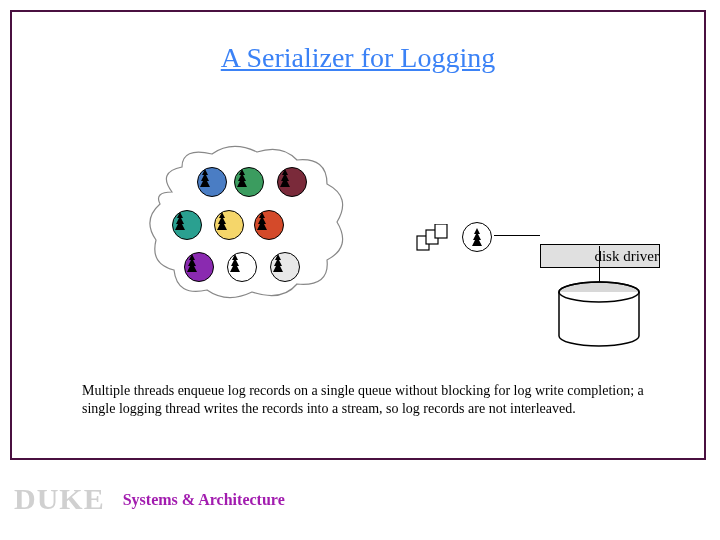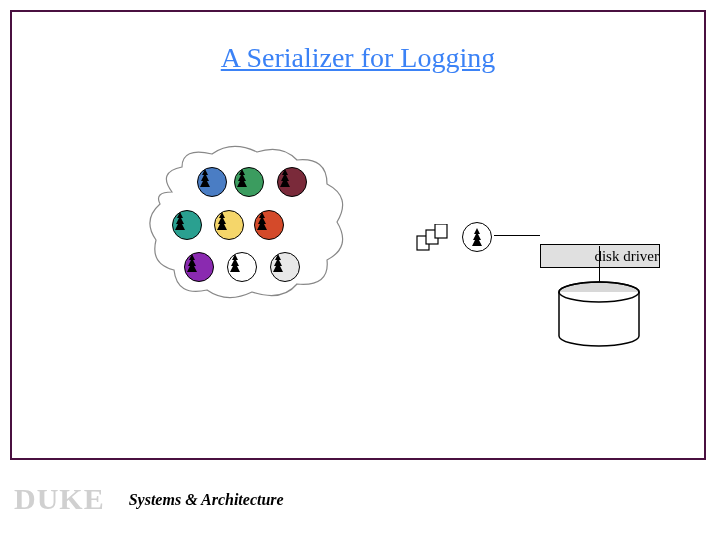--- a/index.html
+++ b/index.html
@@ -259,6 +259,7 @@
     </svg>
   </div>
 
+  <div class="caption">Multiple threads enqueue log records on a single queue without blocking for log write completion; a single logging thread writes the records into a stream, so log records are not interleaved.</div>
 
 </div>
 

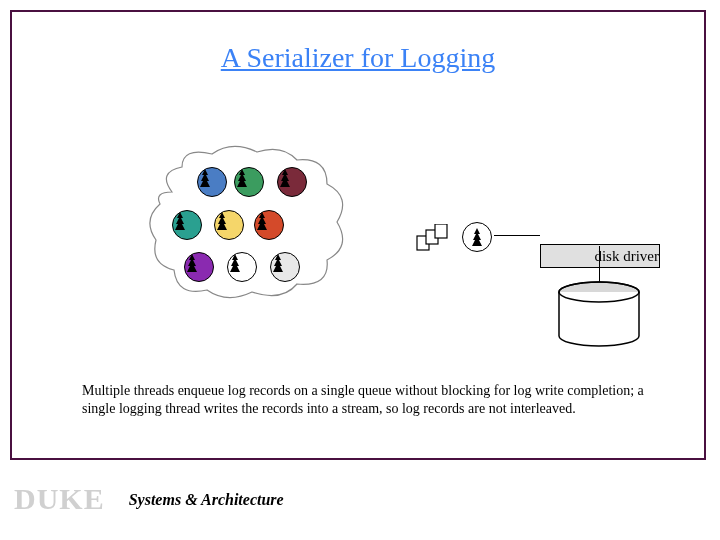--- a/index.html
+++ b/index.html
@@ -150,10 +150,9 @@
   }
   .footer .sub {
     font-size: 16px;
-    font-style: italic;
     font-weight: 700;
-    color: #000000;
-    margin-left: 20px;
+    color: #a21caf;
+    margin-left: 14px;
     vertical-align: 4px;
   }
 </style>

